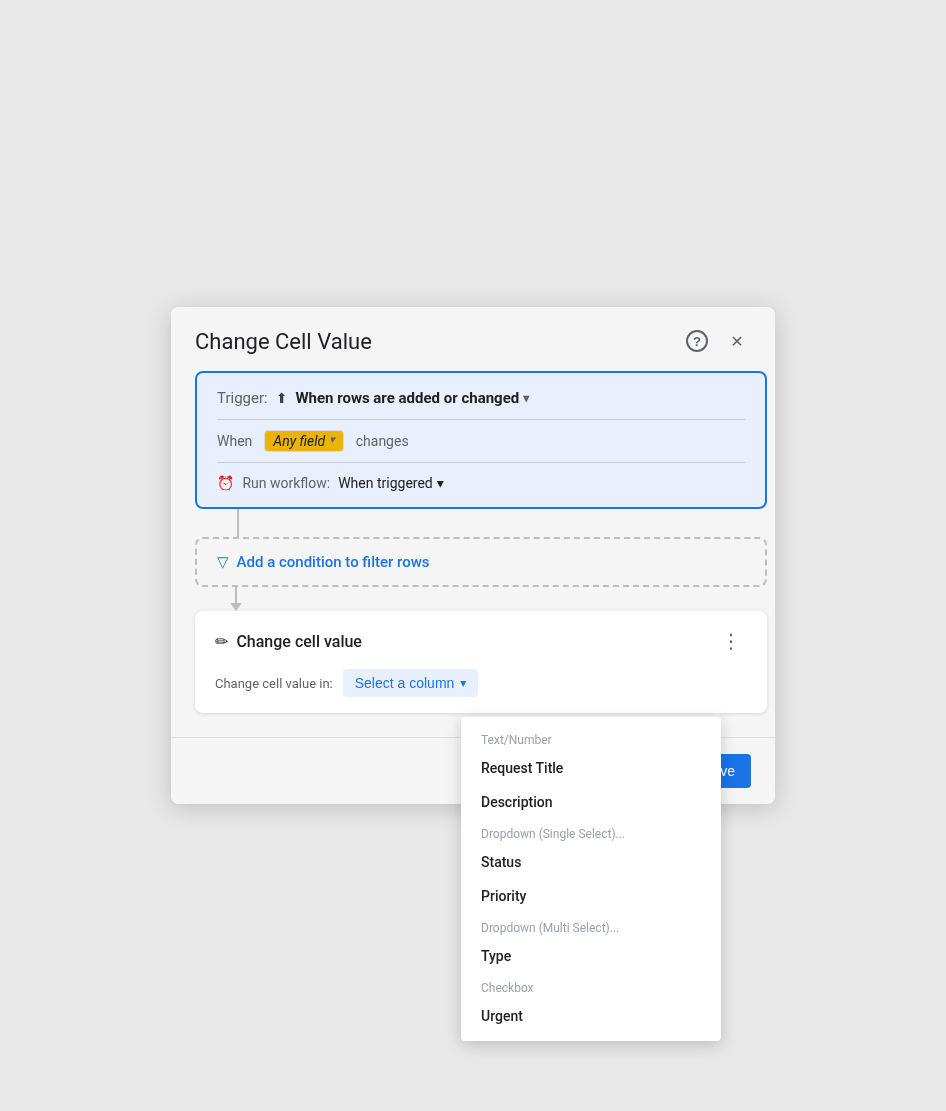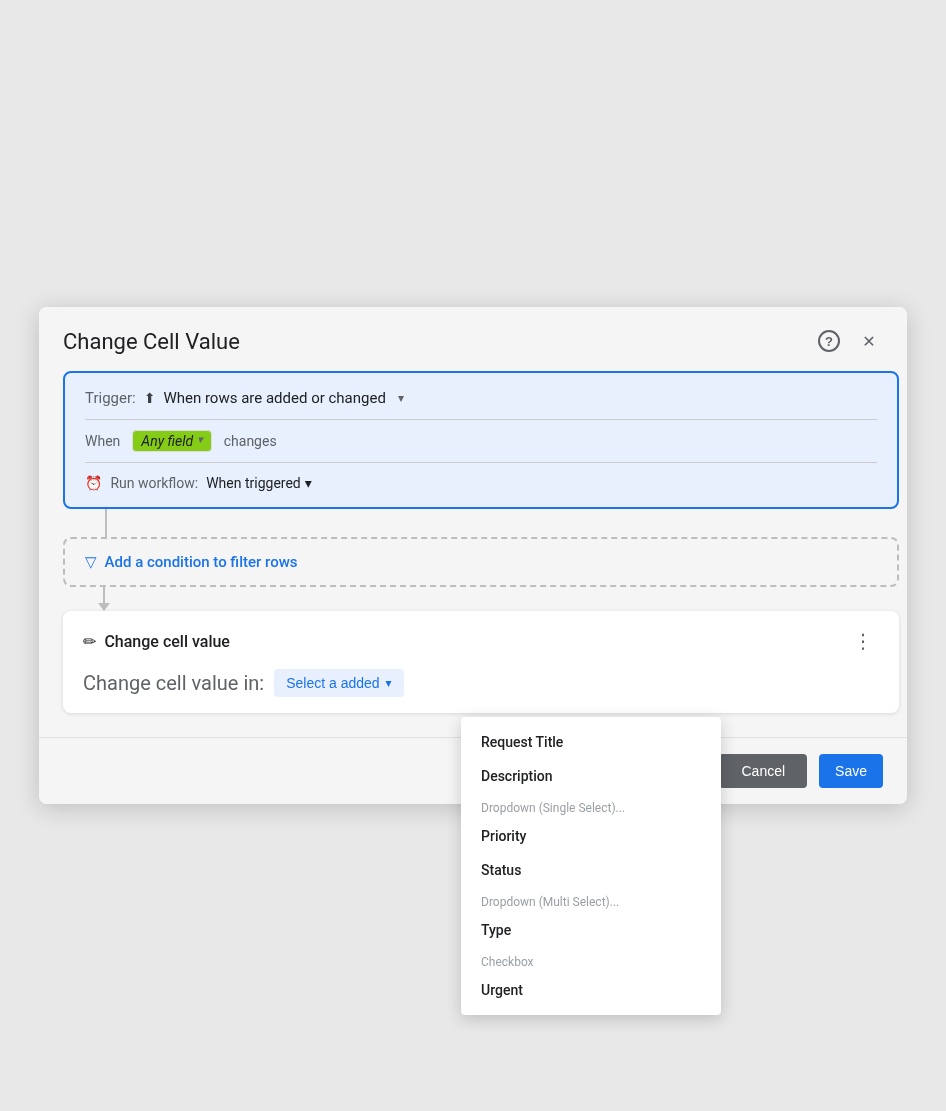--- a/index.html
+++ b/index.html
@@ -12,7 +12,7 @@
       min-height: 100vh;
     }
     .dialog {
-      width: 868px;
+      width: 604px;
       background: #f5f5f5;
       border-radius: 8px;
       box-shadow: 0 4px 24px rgba(0,0,0,0.18);

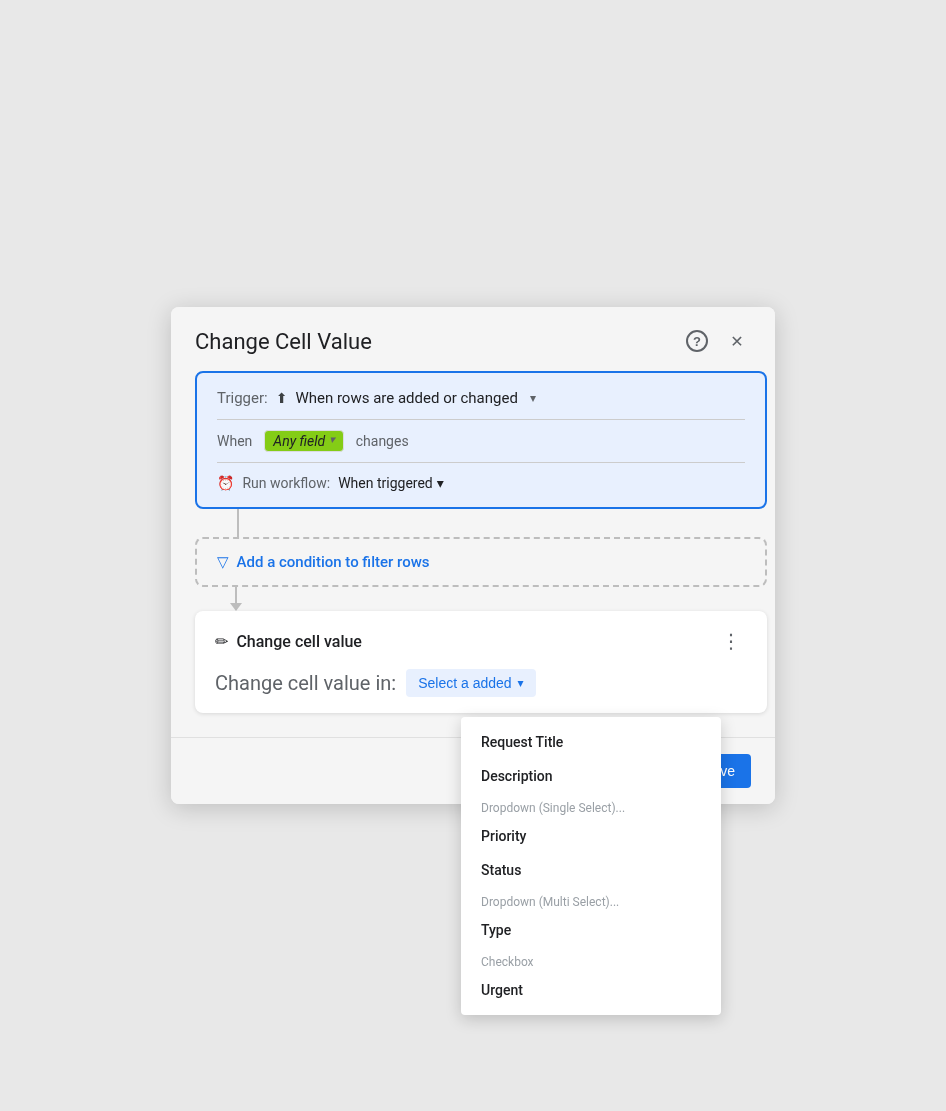--- a/index.html
+++ b/index.html
@@ -82,9 +82,9 @@
     .trigger-dropdown {
       display: flex;
       align-items: center;
-      gap: 12px;
+      gap: 4px;
       font-size: 15px;
-      font-weight: 400;
+      font-weight: 700;
       color: #202124;
       cursor: pointer;
     }

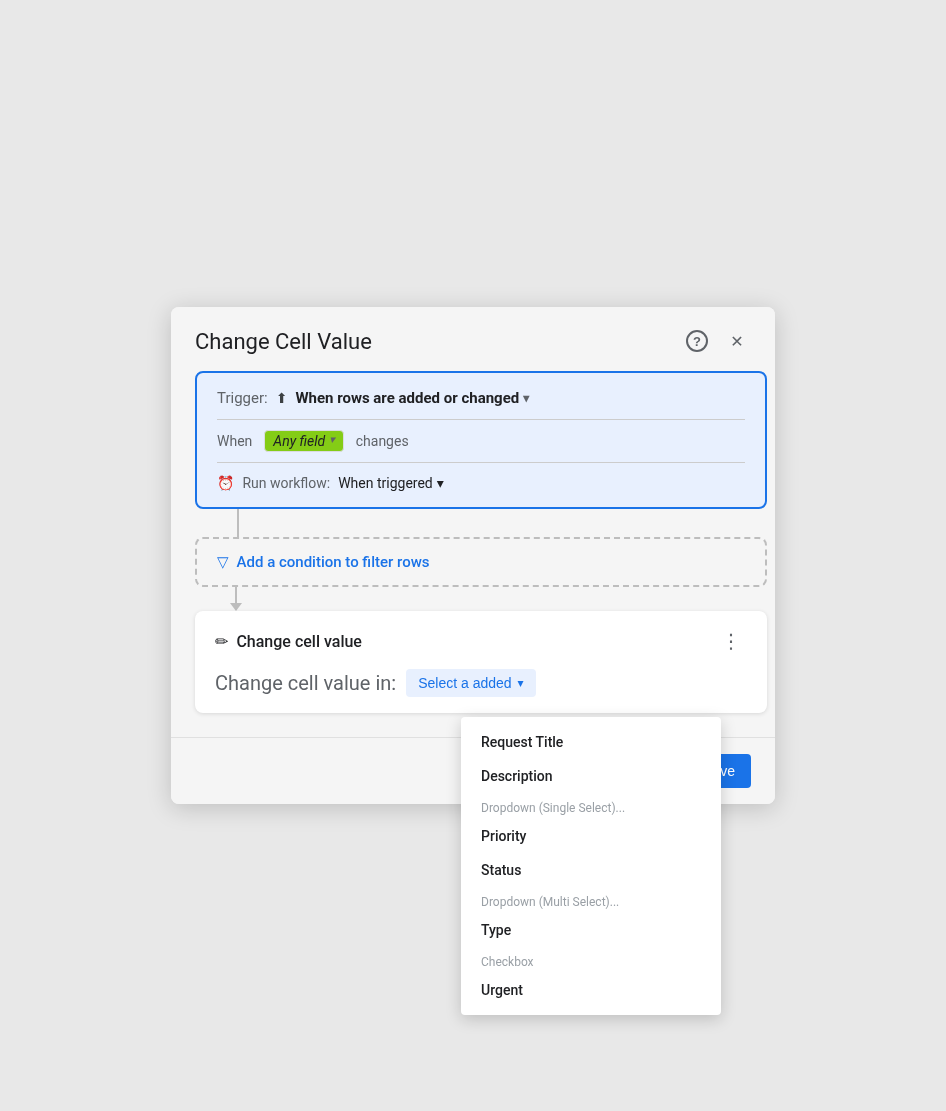--- a/index.html
+++ b/index.html
@@ -108,7 +108,7 @@
       display: flex;
       align-items: flex-start;
       gap: 4px;
-      background: #84cc16;
+      background: #eab308;
       border: 1px solid #dadce0;
       border-radius: 4px;
       padding: 2px 8px;

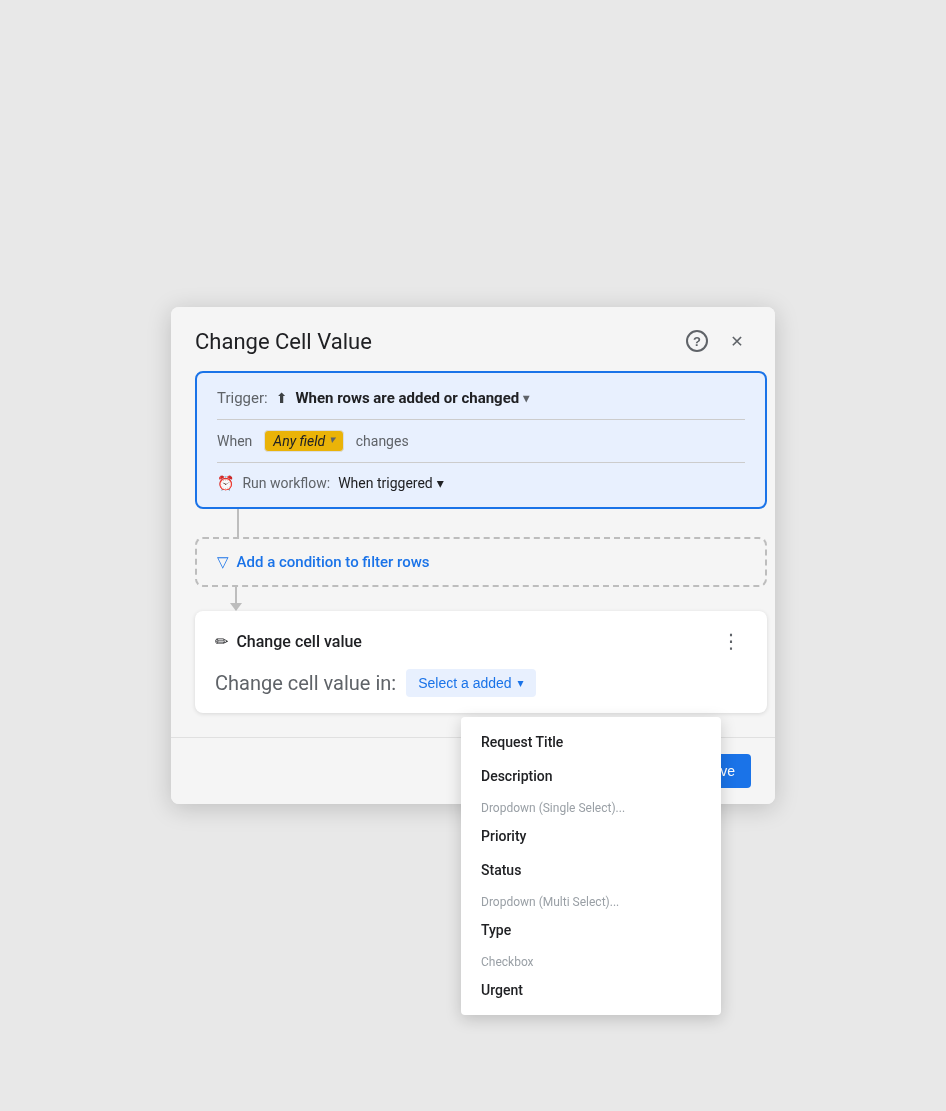--- a/index.html
+++ b/index.html
@@ -244,7 +244,7 @@
       gap: 10px;
     }
     .action-label {
-      font-size: 20px;
+      font-size: 13px;
       color: #5f6368;
     }
     .column-select {

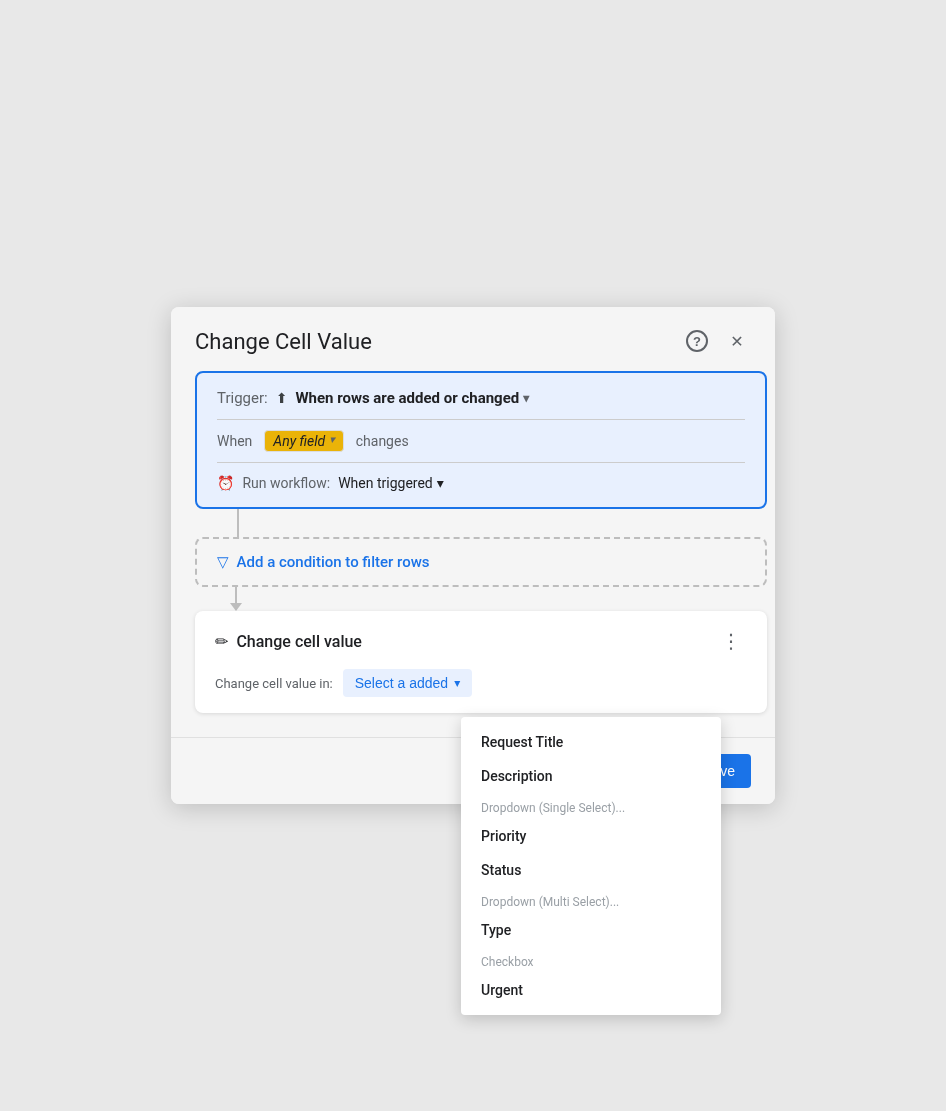--- a/index.html
+++ b/index.html
@@ -396,7 +396,7 @@
       <div class="action-row">
         <span class="action-label">Change cell value in:</span>
         <button class="column-select">
-          <span>Select a added</span>
+          <span>Select a column</span>
           <span class="chevron">▾</span>
         </button>
       </div>

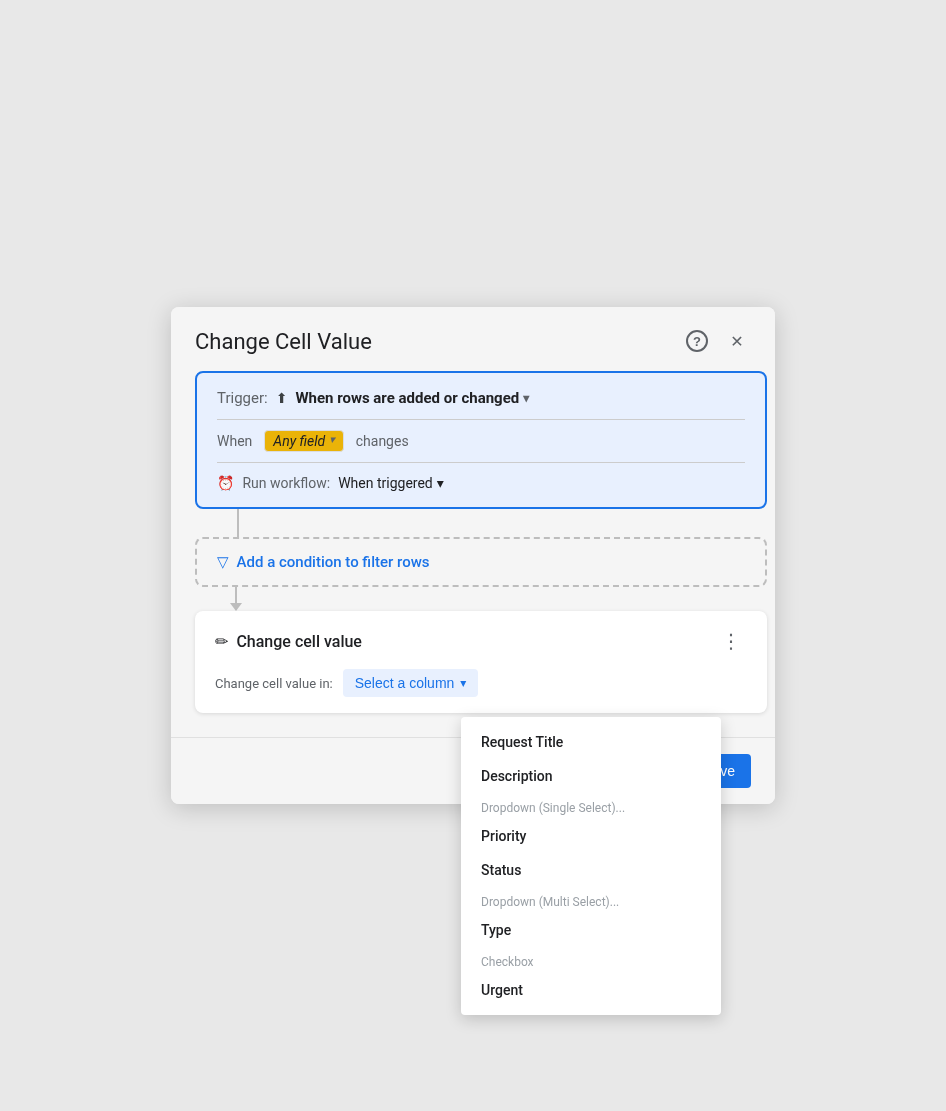--- a/index.html
+++ b/index.html
@@ -403,6 +403,7 @@
 
       <div class="dropdown-menu">
 
+        <div class="dropdown-group-label">Text/Number</div>
         <div class="dropdown-item">Request Title</div>
         <div class="dropdown-item">Description</div>
 

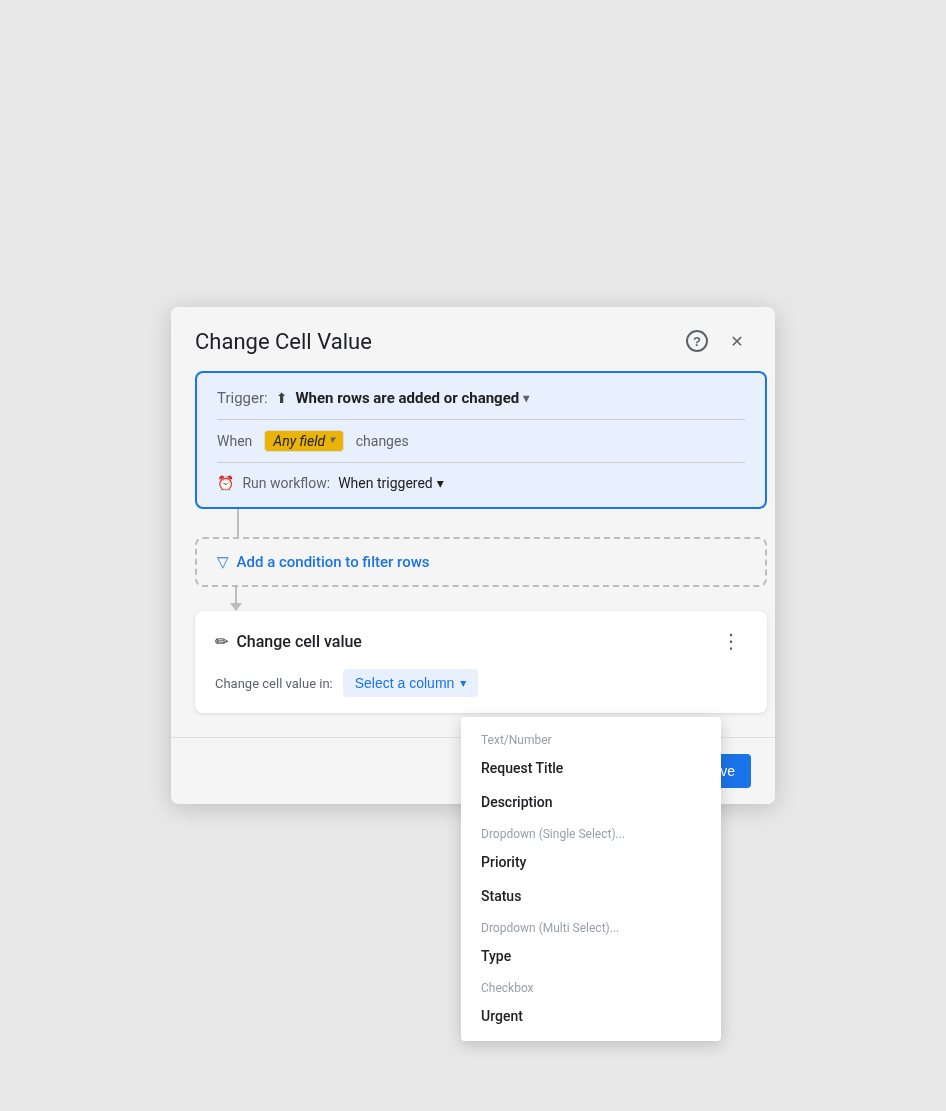--- a/index.html
+++ b/index.html
@@ -408,8 +408,8 @@
         <div class="dropdown-item">Description</div>
 
         <div class="dropdown-group-label">Dropdown (Single Select)...</div>
+        <div class="dropdown-item">Status</div>
         <div class="dropdown-item">Priority</div>
-        <div class="dropdown-item">Status</div>
 
         <div class="dropdown-group-label">Dropdown (Multi Select)...</div>
         <div class="dropdown-item">Type</div>

